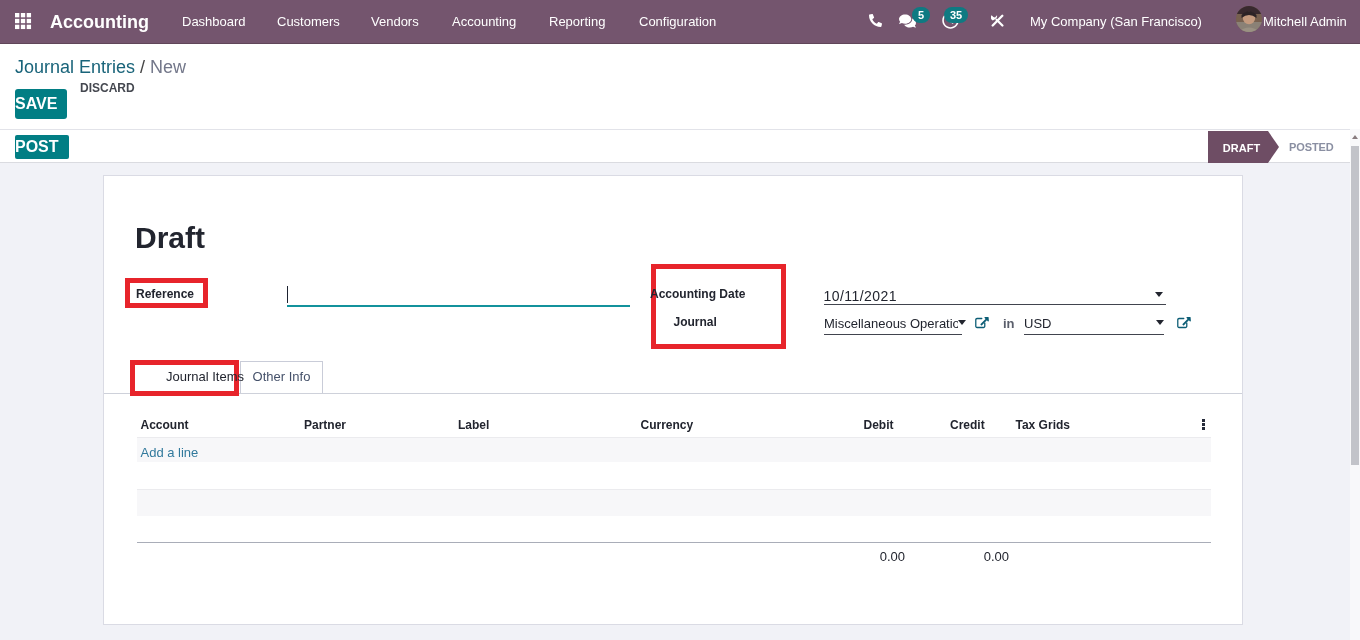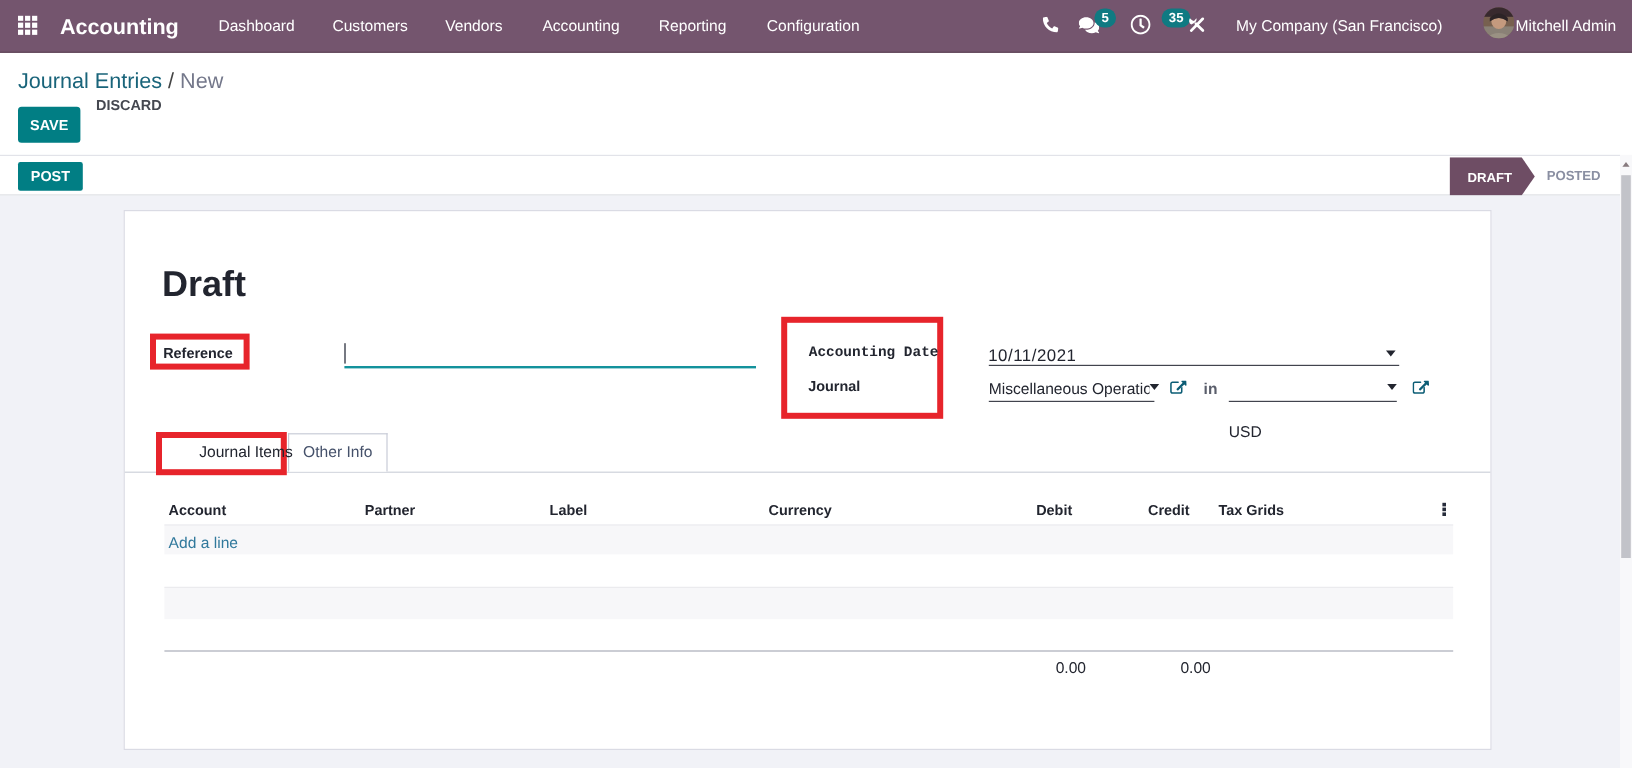--- a/index.html
+++ b/index.html
@@ -59,7 +59,7 @@
 <svg class="abs" style="left:942px; top:12px;" width="17" height="17" viewBox="0 0 512 512">
   <path fill="#ffffff" d="M256 8C119 8 8 119 8 256s111 248 248 248 248-111 248-248S393 8 256 8zm0 448c-110.5 0-200-89.5-200-200S145.5 56 256 56s200 89.5 200 200-89.5 200-200 200zm61.8-104.4l-84.9-61.7c-3.1-2.3-4.9-5.9-4.9-9.7V116c0-6.6 5.4-12 12-12h32c6.6 0 12 5.4 12 12v141.7l66.8 48.6c5.4 3.9 6.5 11.4 2.6 16.8L334.6 349c-3.9 5.3-11.4 6.5-16.8 2.6z"></path>
 </svg>
-<div class="abs badge" style="left:968px;">35</div>
+<div class="abs badge" style="left:944px;">35</div>
 
 <svg class="abs" style="left:991px; top:14px;" width="13" height="13" viewBox="0 0 13 13">
   <g stroke="#ffffff" stroke-width="2.3" stroke-linecap="round">

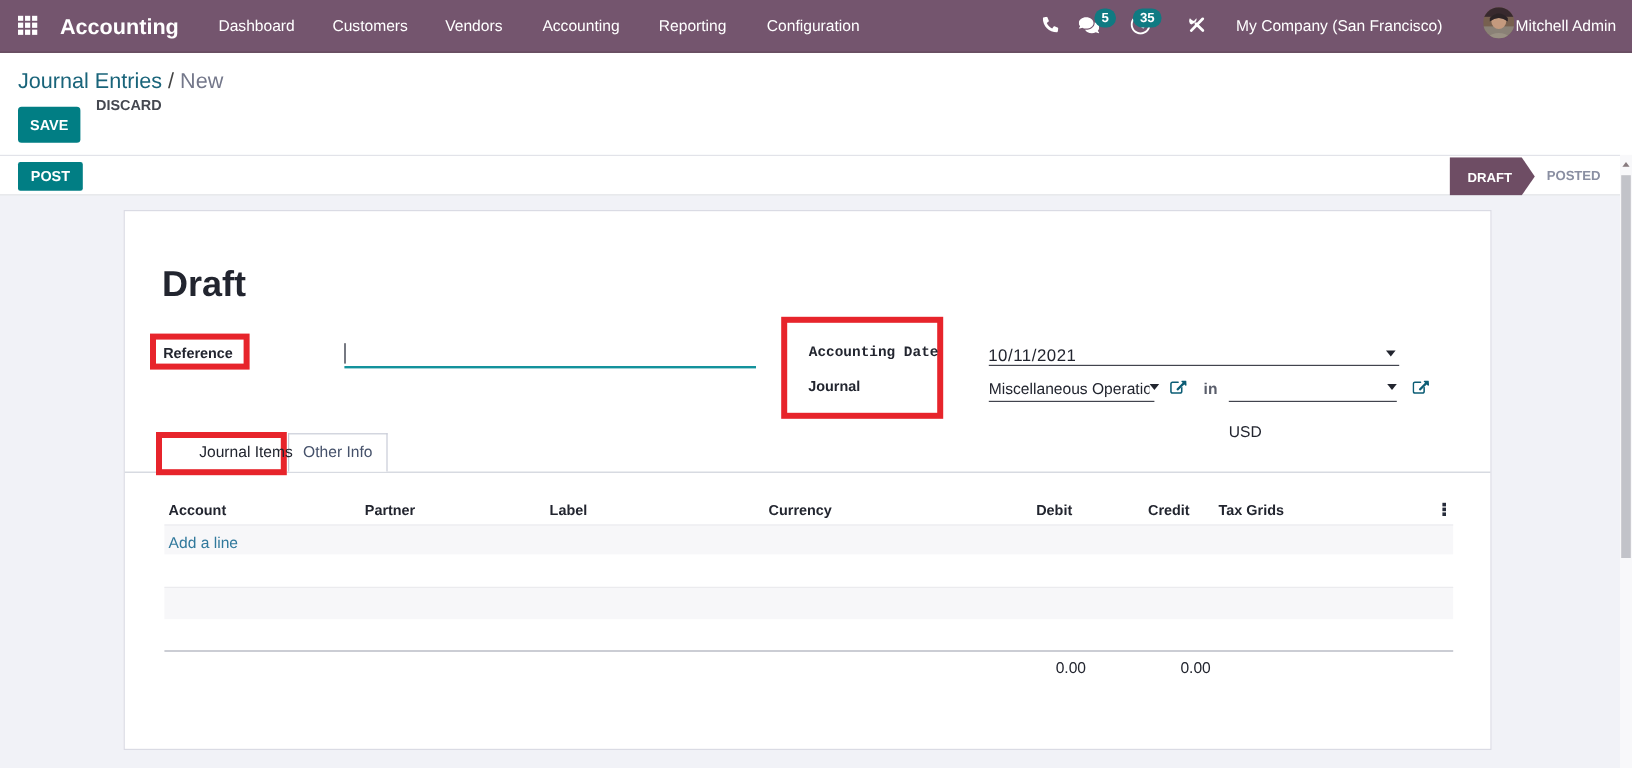--- a/index.html
+++ b/index.html
@@ -11,7 +11,7 @@
   .logo { color:#fff; font-size:18px; font-weight:bold; line-height:44px; top:0; left:50px; }
   .badge { background:#0f7a82; color:#fff; font-size:11px; font-weight:bold; border-radius:8px; height:16px; line-height:16px; padding:0 6px; top:7px; }
   .crumb { font-size:18px; top:57px; left:15px; white-space:nowrap; }
-  .btn { font-size:12px; font-weight:bold; color:#fff; background:#017e84; text-align:center; border-radius:3px; }
+  .btn { font-size:16px; font-weight:bold; color:#fff; background:#017e84; border-radius:3px; }
   .statusbar { left:0; top:129px; width:1350px; height:34px; background:#fff; border-top:1px solid #e2e3e9; border-bottom:1px solid #dadbe0; }
   .content { left:0; top:163px; width:1350px; height:477px; background:#f1f2f7; }
   .card { left:103px; top:175px; width:1140px; height:450px; background:#fff; border:1px solid #dadbe4; }

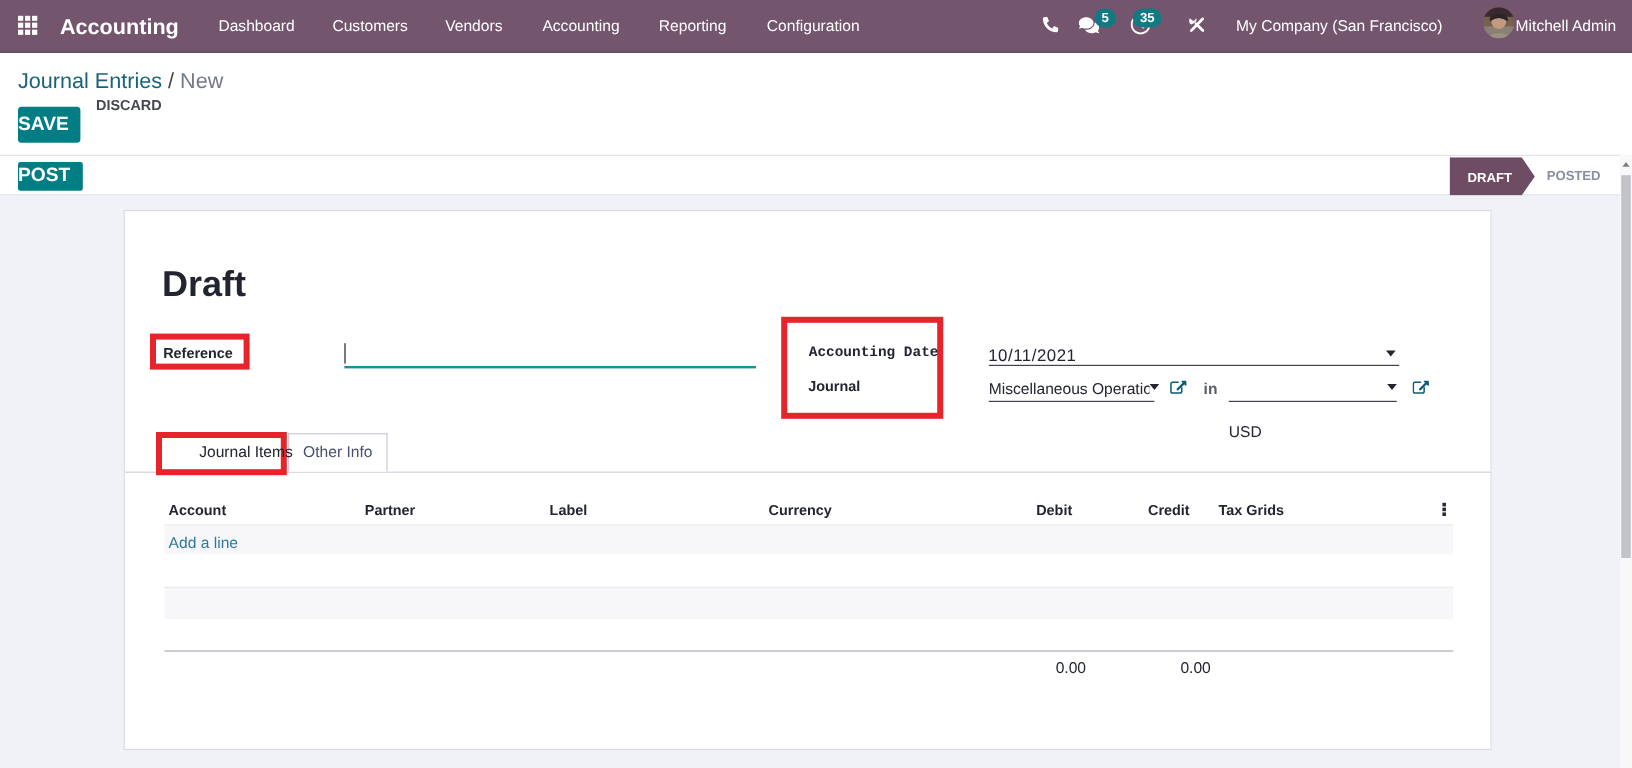--- a/index.html
+++ b/index.html
@@ -111,7 +111,7 @@
 <div class="abs" style="left:287px; top:305px; width:343px; height:2px; background:#13929c;"></div>
 
 <div class="abs redbox" style="left:651px; top:264px; width:135px; height:85px;"></div>
-<div class="abs lbl" style="left:674px; top:286.5px;font-family:Liberation Mono, monospace;">Accounting Date</div>
+<div class="abs lbl" style="left:650px; top:286.5px;">Accounting Date</div>
 <div class="abs lbl" style="left:673.5px; top:314.5px;">Journal</div>
 
 <div class="abs" style="left:823.5px; top:287.5px; font-size:14px; letter-spacing:0.45px; color:#22252f; white-space:nowrap;">10/11/2021</div>

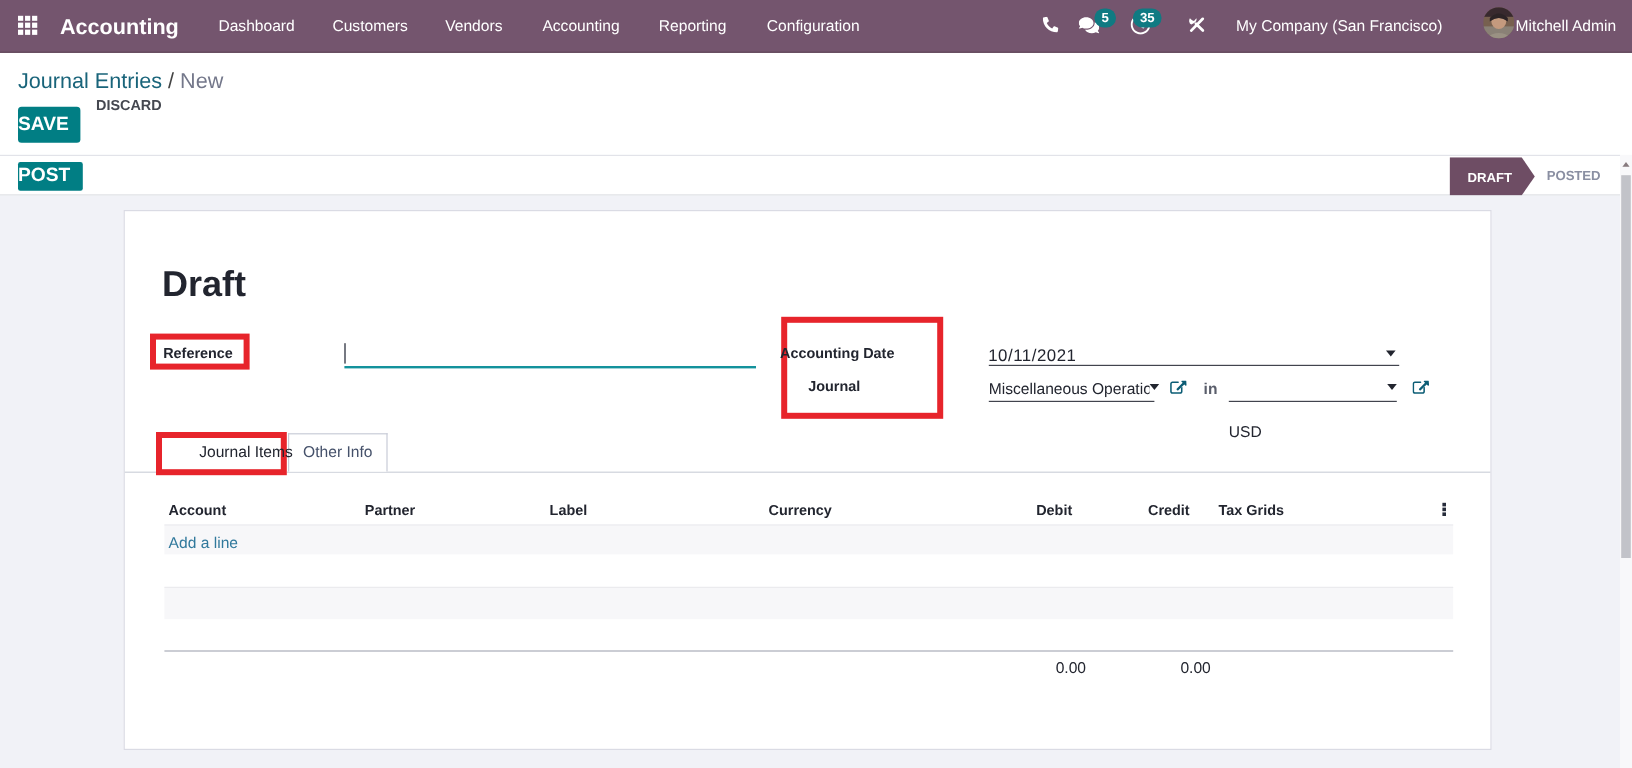--- a/index.html
+++ b/index.html
@@ -126,7 +126,7 @@
   <path fill="#0c5d75" d="M384 224v120c0 39.7-32.3 72-72 72H72c-39.7 0-72-32.3-72-72V104c0-39.7 32.3-72 72-72h176c13.3 0 24 10.7 24 24s-10.7 24-24 24H72c-13.2 0-24 10.8-24 24v240c0 13.2 10.8 24 24 24h240c13.2 0 24-10.8 24-24V224c0-13.3 10.7-24 24-24s24 10.7 24 24zm120-192L504 16c0-8.8-7.2-16-16-16L372 0c-21.4 0-32.1 25.9-17 41l32.9 32.9-185 184.9c-9.4 9.4-9.4 24.6 0 33.9l17.2 17.2c9.4 9.4 24.6 9.4 33.9 0l185-185L472 157c15 15 41 4.5 41-17z"></path>
 </svg>
 <div class="abs" style="left:1003px; top:316px; font-size:13px; font-weight:bold; color:#5a5e6b;">in</div>
-<div class="abs val" style="left:1024px; top:316px;margin-top:36px;">USD</div>
+<div class="abs val" style="left:1024px; top:316px;">USD</div>
 <div class="abs caret" style="left:1156px; top:320px;"></div>
 <div class="abs" style="left:1024px; top:334px; width:140px; height:1px; background:#41444e;"></div>
 

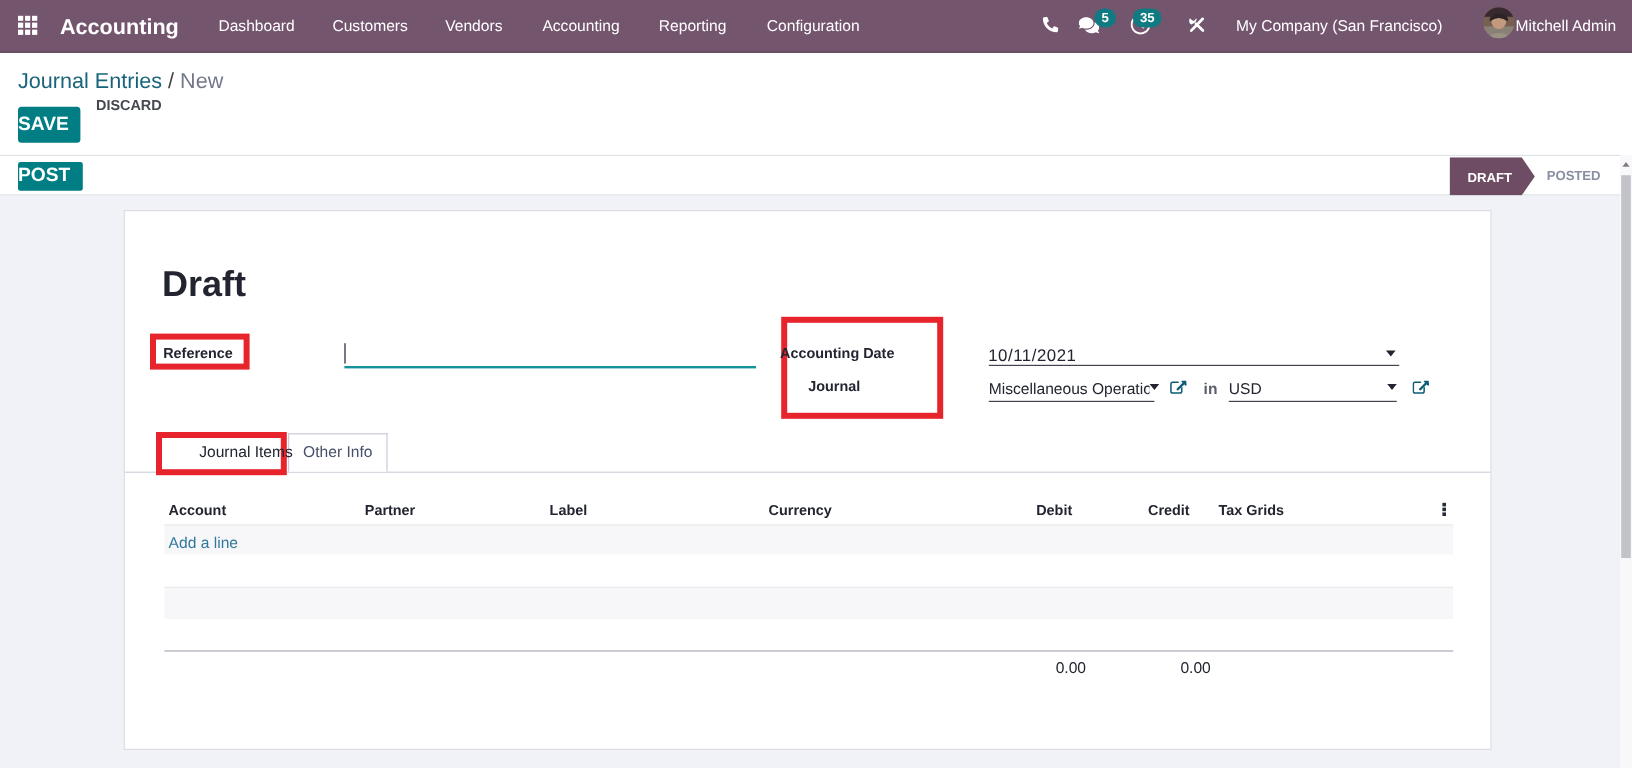--- a/index.html
+++ b/index.html
@@ -144,7 +144,7 @@
 <div class="abs th" style="left:458px; top:418px;text-align:center;">Label</div>
 <div class="abs th" style="left:640.5px; top:418px;">Currency</div>
 <div class="abs th" style="left:845px; top:418px; width:48.5px; text-align:right;">Debit</div>
-<div class="abs th" style="left:950px; top:418px; width:48px; text-align:center;">Credit</div>
+<div class="abs th" style="left:950px; top:418px; width:48px; text-align:left;">Credit</div>
 <div class="abs th" style="left:1015.5px; top:418px;">Tax Grids</div>
 <div class="abs" style="left:1202px; top:418.5px; width:3px; height:3px; background:#262b3a;"></div>
 <div class="abs" style="left:1202px; top:422.5px; width:3px; height:3px; background:#262b3a;"></div>

